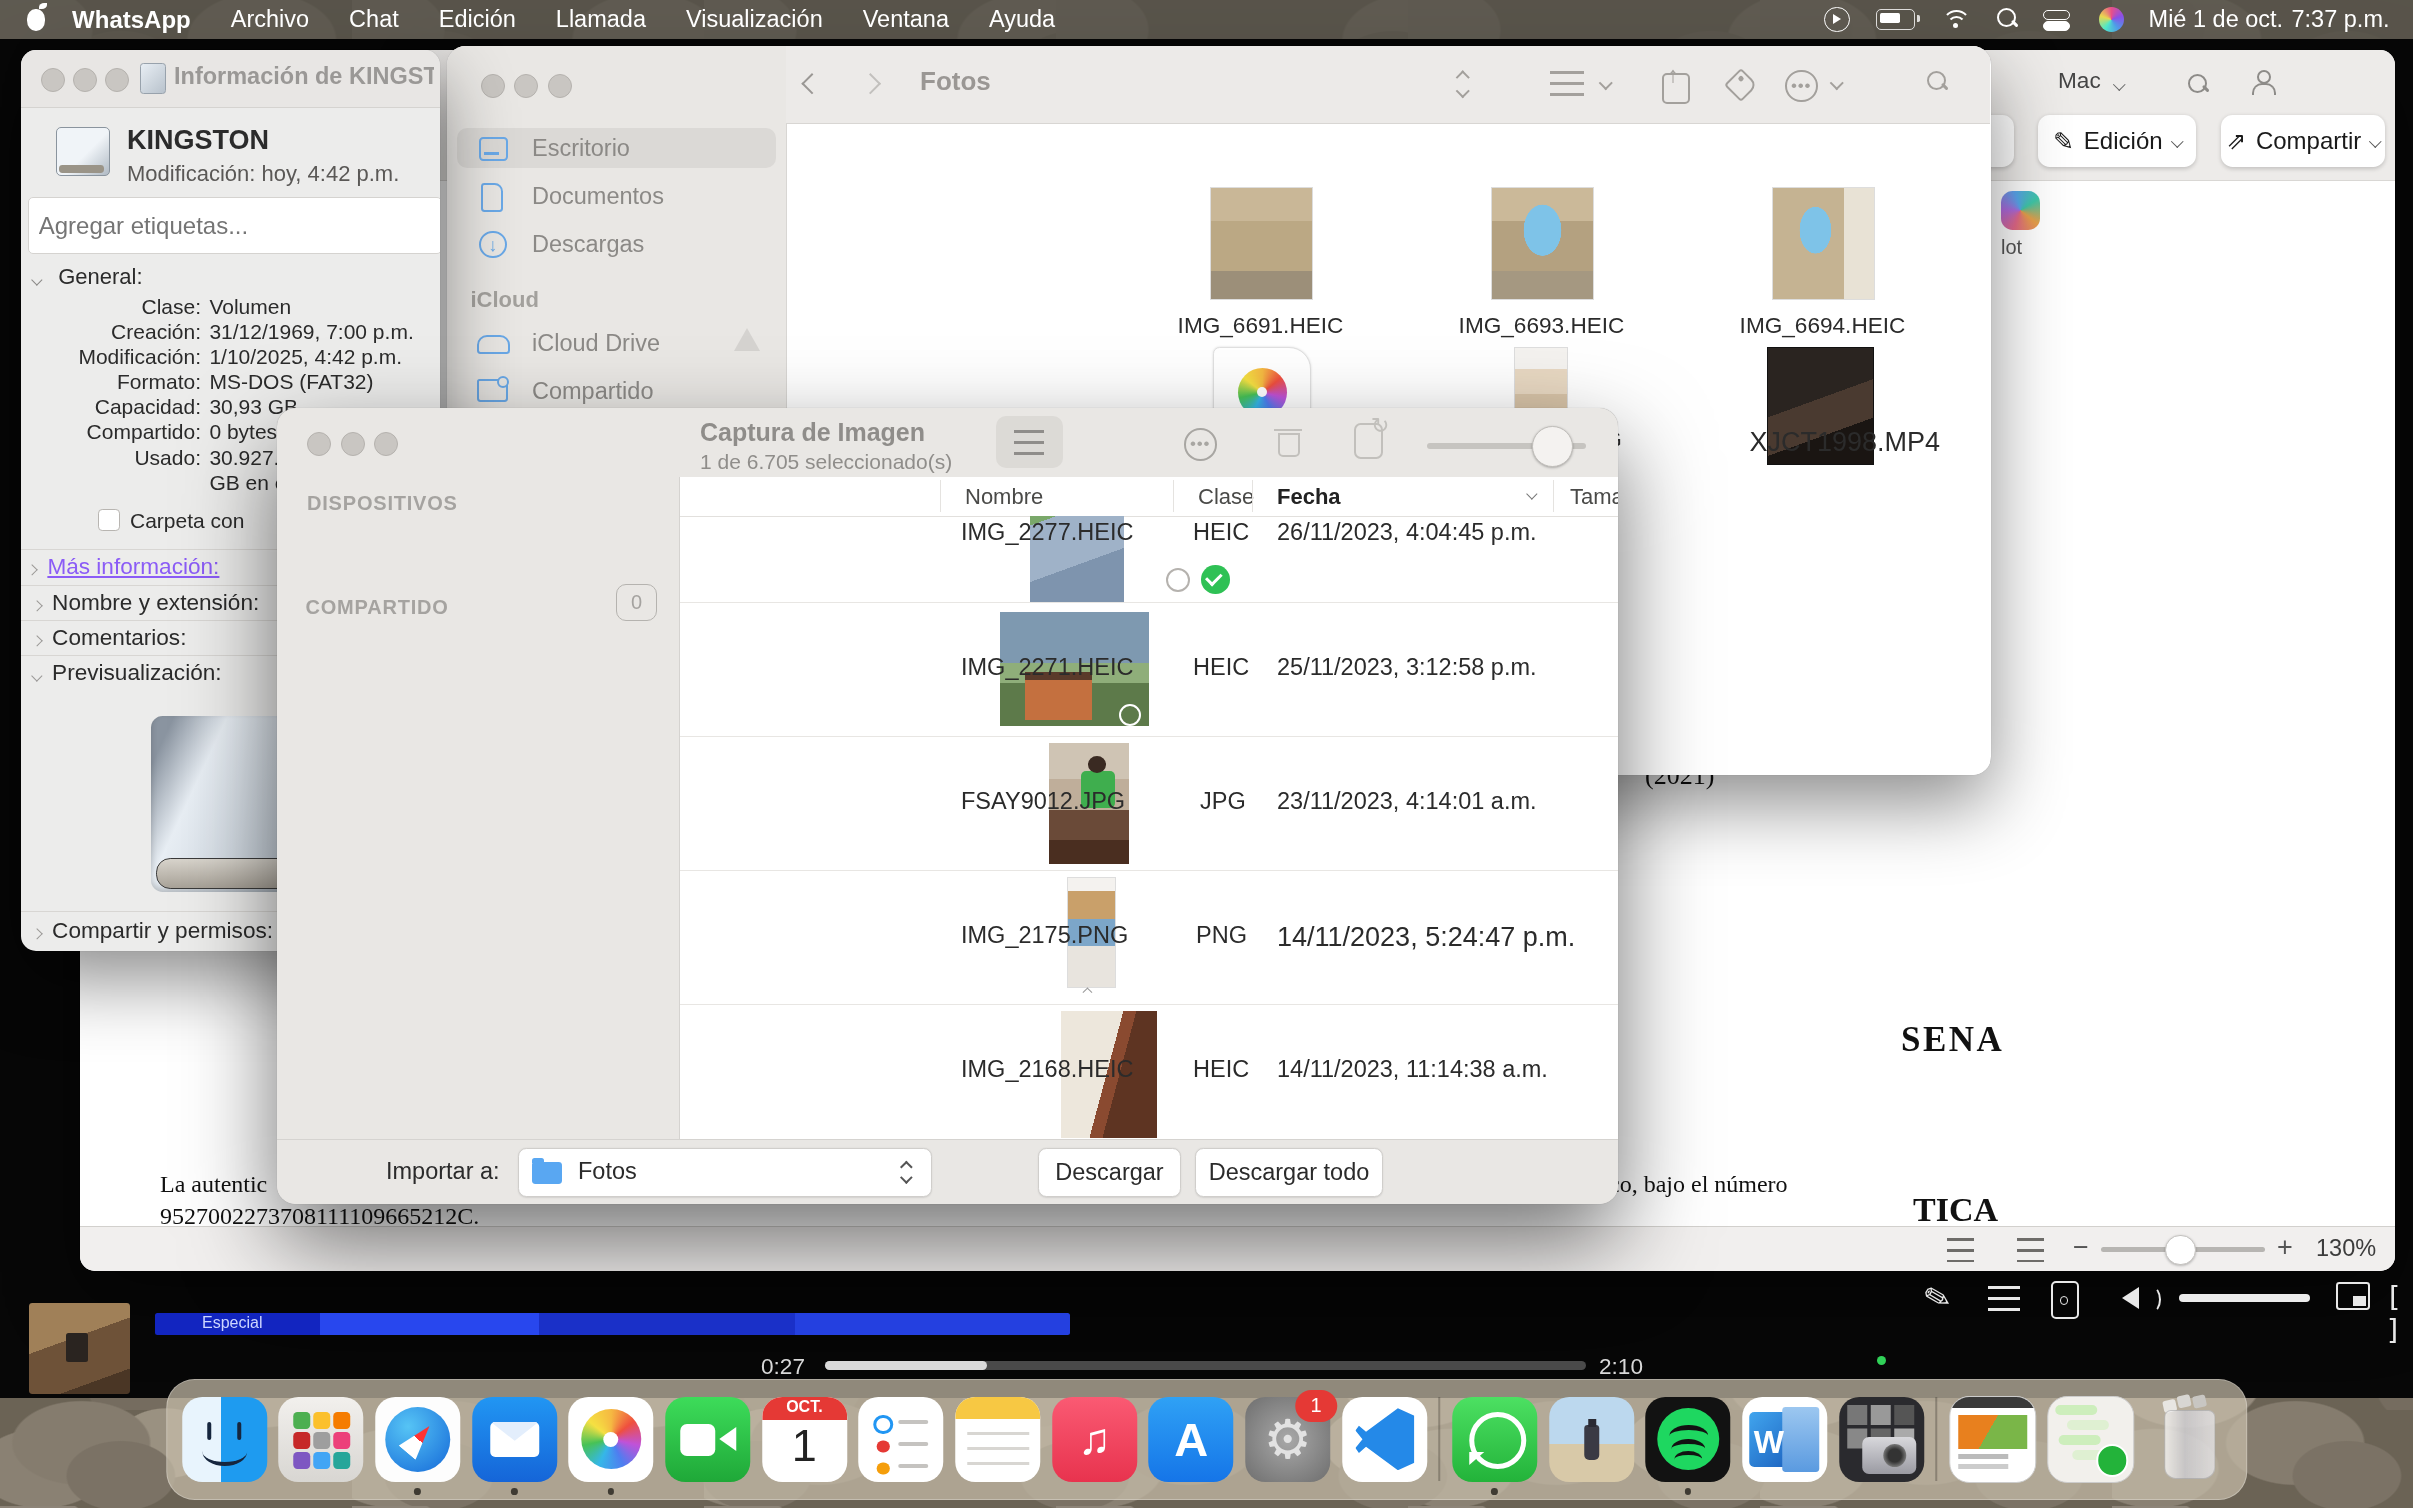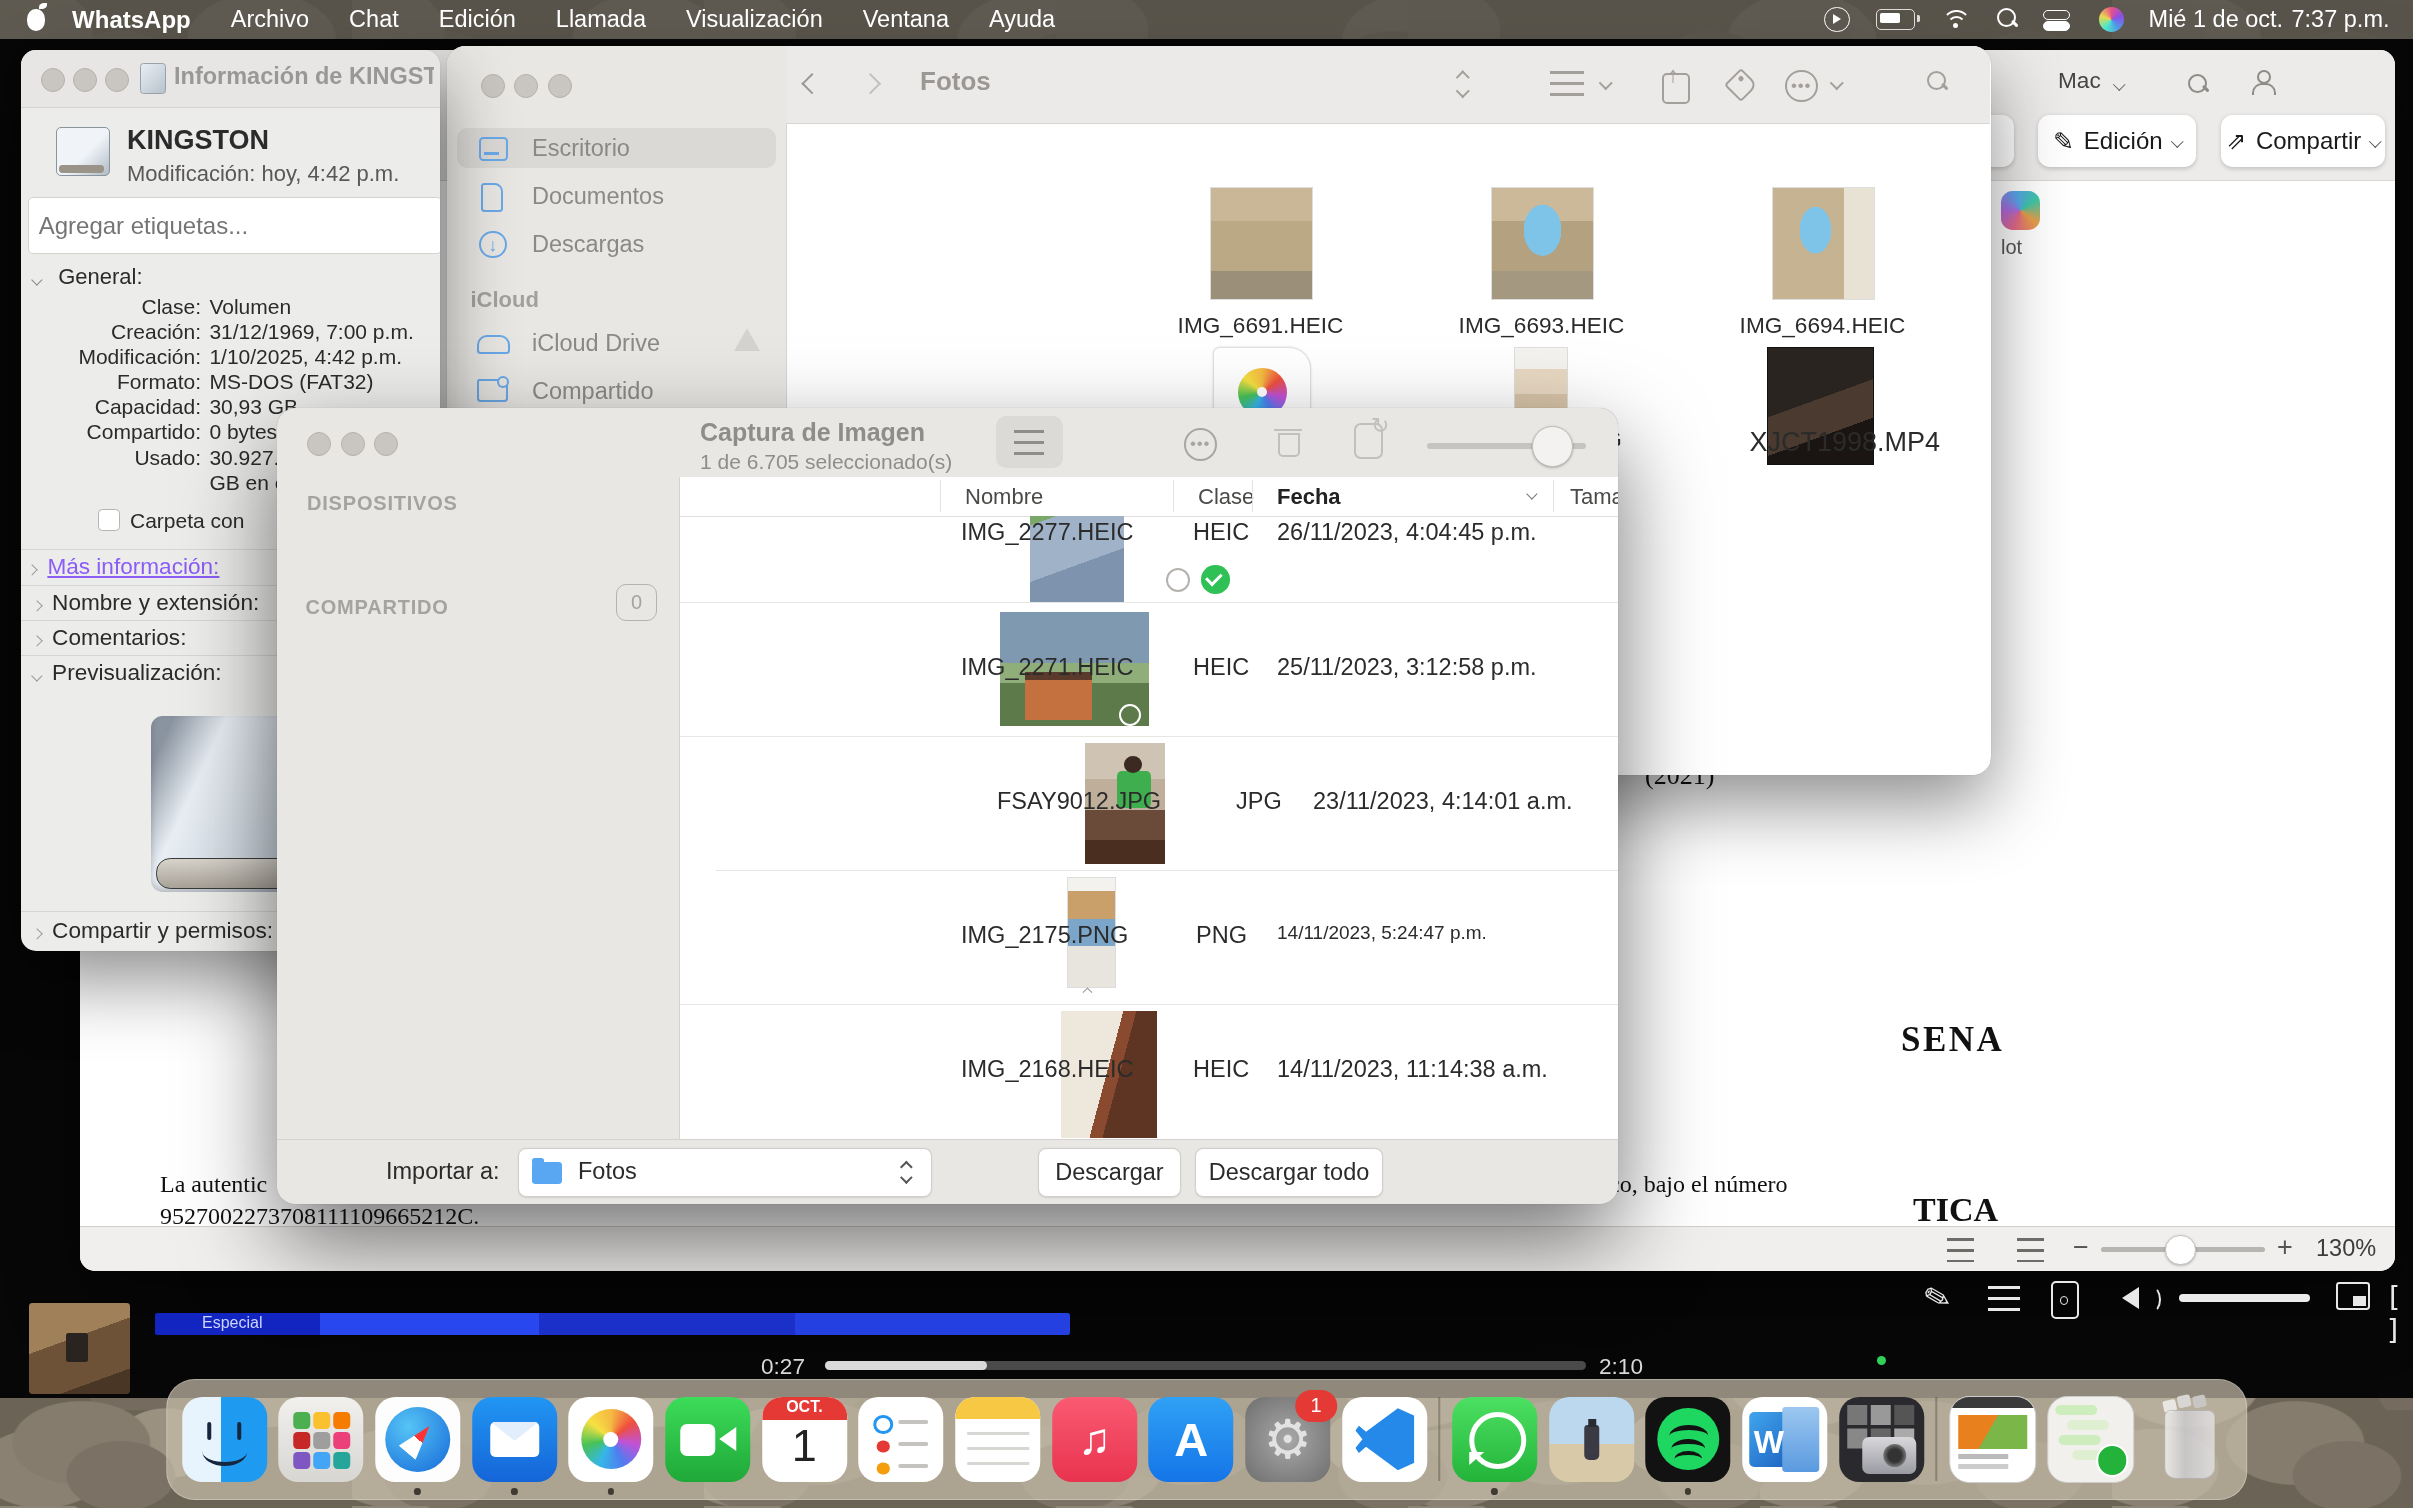--- a/index.html
+++ b/index.html
@@ -308,7 +308,7 @@
         <span class="ring" style="position:absolute;left:439px;top:102px;width:18.4px;height:18.4px;border-color:#fff;"></span>
       </div>
 
-      <div class="abs" style="left:0;top:259px;width:938px;height:134px;border-bottom:0.8px solid #e8e6e3;margin-left:36px;">
+      <div class="abs" style="left:0;top:259px;width:938px;height:134px;border-bottom:0.8px solid #e8e6e3;">
         <span style="position:absolute;left:369px;top:6.7px;width:80px;height:121px;background:linear-gradient(180deg,#cfc4b4 0 30%,#bfae9a 30% 55%,#6a4a38 55% 80%,#4a2e20 80%);">
           <i style="position:absolute;left:32px;top:28.5px;width:34px;height:37px;background:#3fae4e;border-radius:5px;"></i>
           <i style="position:absolute;left:39px;top:13.4px;width:18.4px;height:17px;background:#3a2a22;border-radius:50%;"></i>

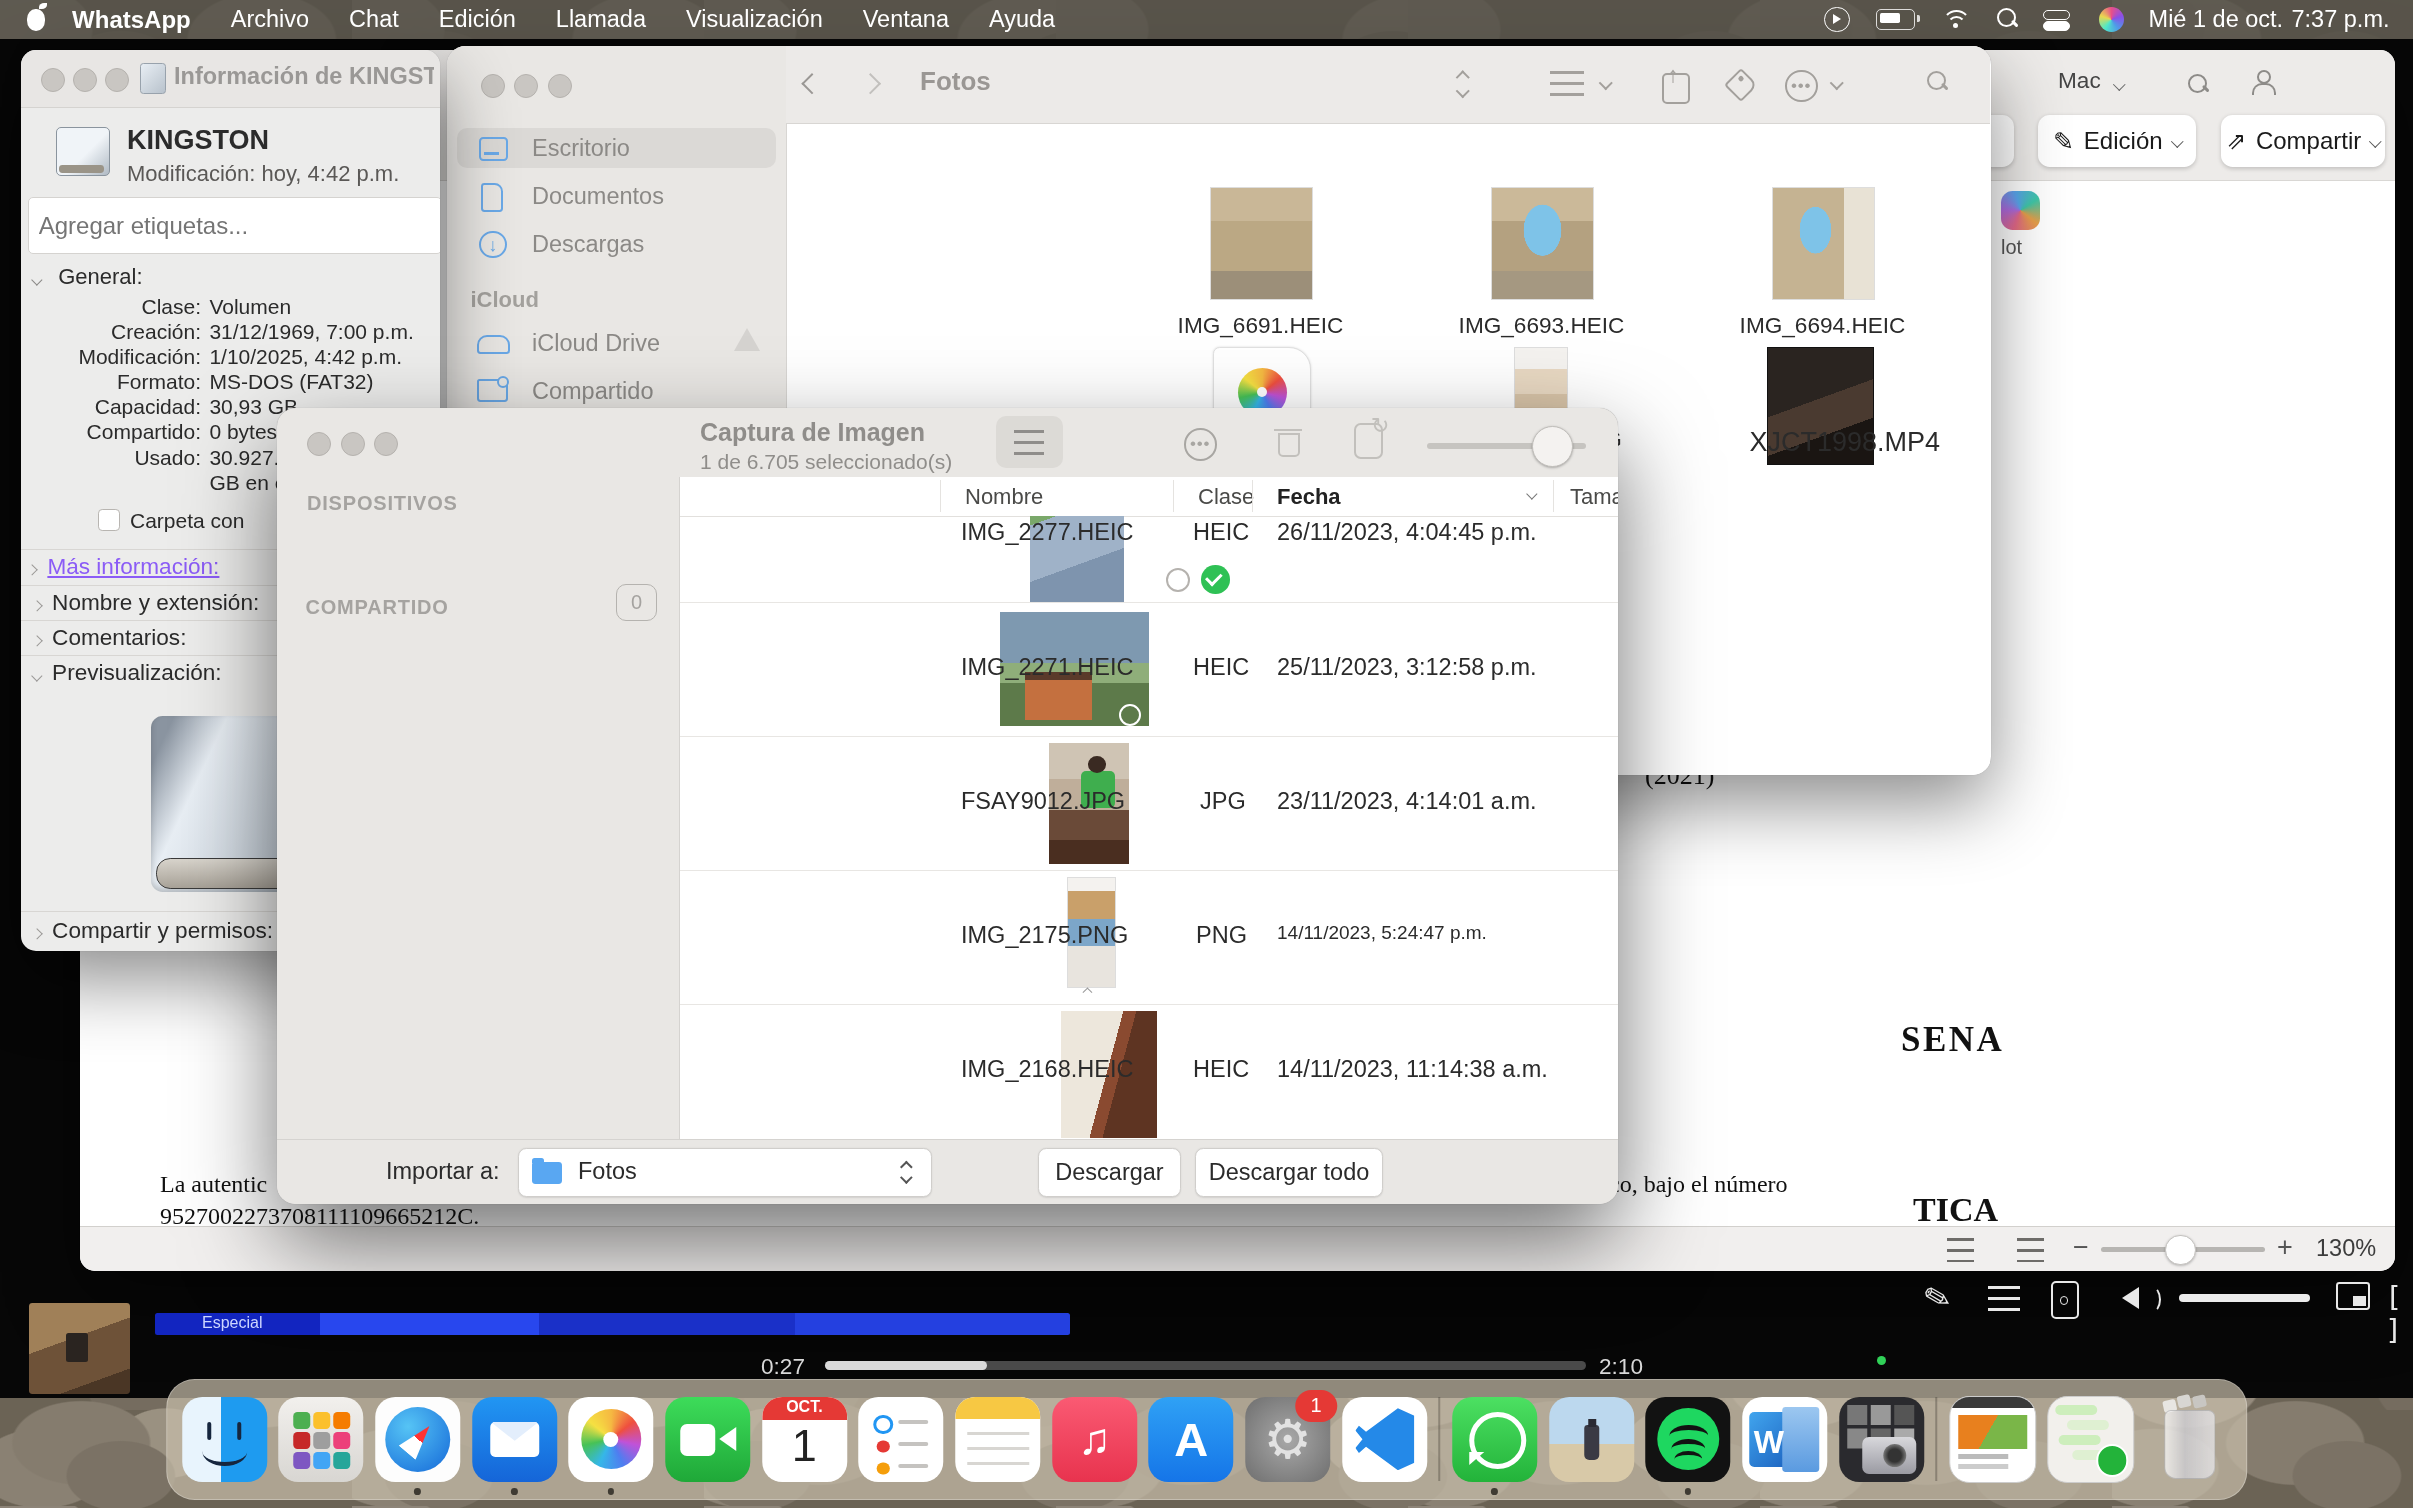--- a/index.html
+++ b/index.html
@@ -323,7 +323,7 @@
         <span class="chev u" style="position:absolute;left:404px;top:119px;width:5.9px;height:5.9px;border-width:1.7px;color:#999;"></span>
         <span style="position:absolute;left:281px;top:52px;font-size:23.5px;color:#2b2b2b;">IMG_2175.PNG</span>
         <span style="position:absolute;left:516px;top:52px;font-size:23.5px;color:#2b2b2b;">PNG</span>
-        <span style="position:absolute;left:597px;top:52px;font-size:19px;color:#2b2b2b;">14/11/2023, 5:24:47 p.m.</span>
+        <span style="position:absolute;left:597px;top:52px;font-size:27px;color:#2b2b2b;">14/11/2023, 5:24:47 p.m.</span>
       </div>
 
       <div class="abs" style="left:0;top:527px;width:938px;height:134px;overflow:hidden;">

